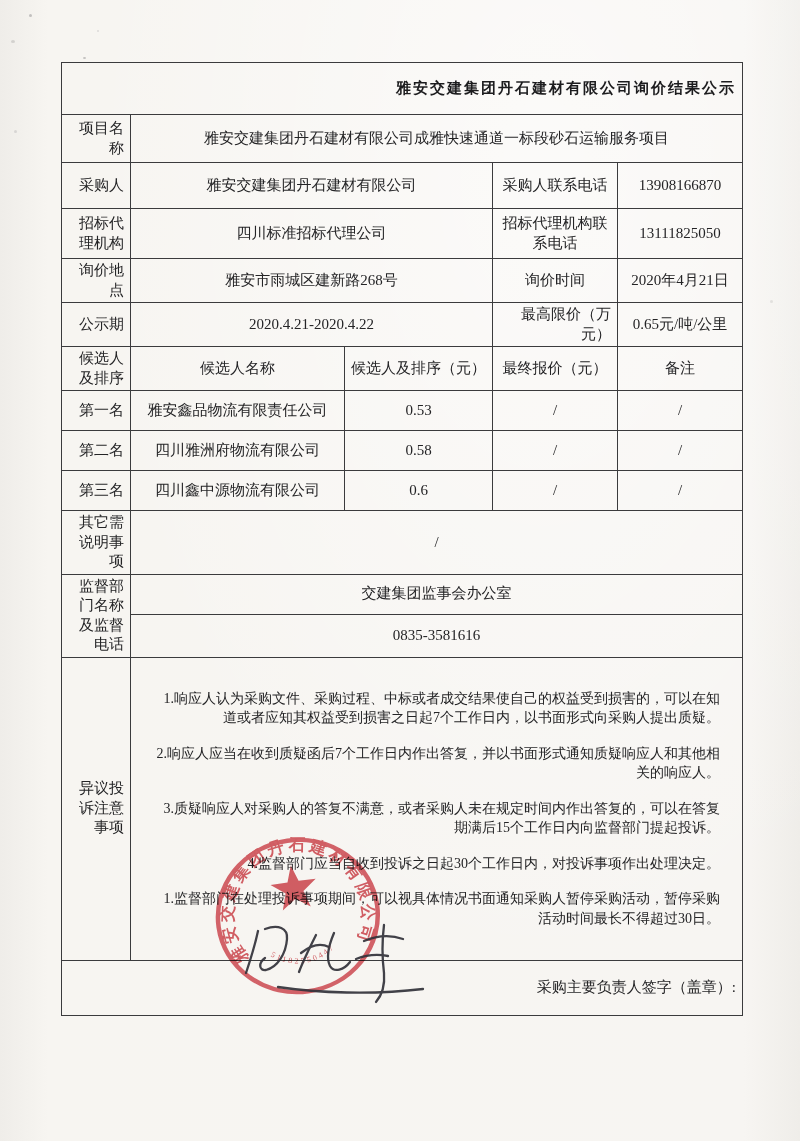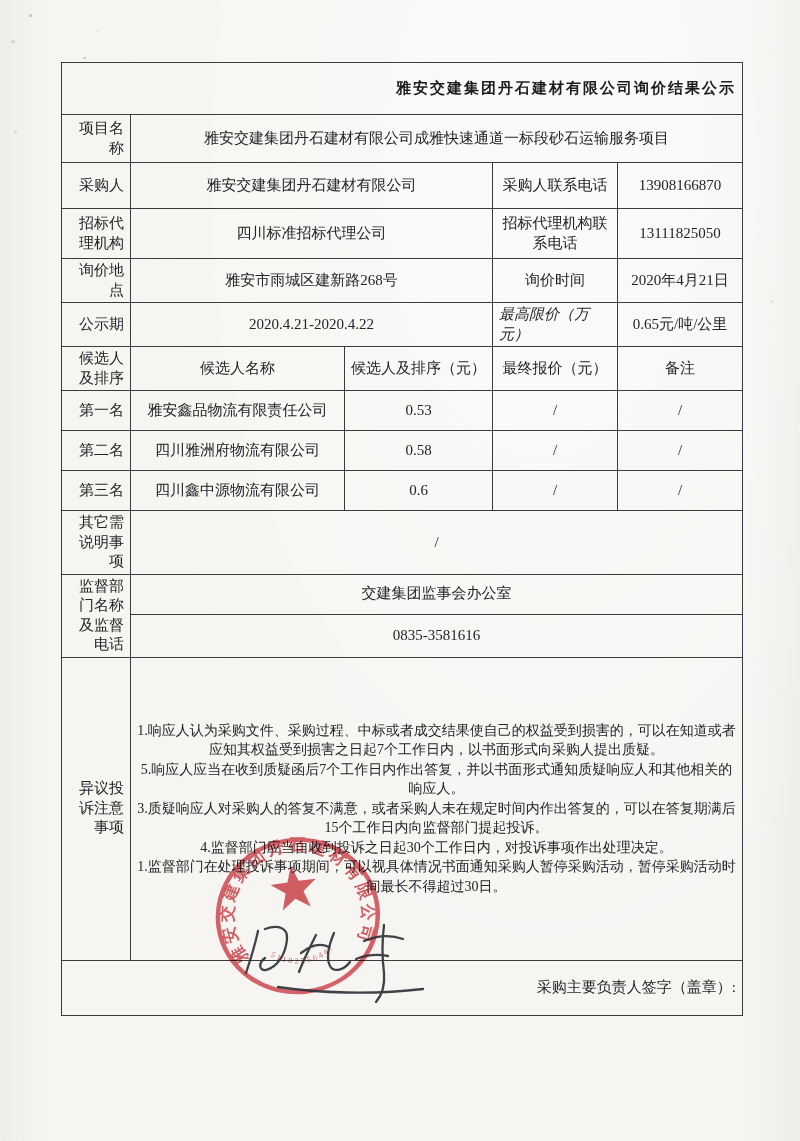--- a/index.html
+++ b/index.html
@@ -35,7 +35,7 @@
   td.lab{padding:2px 3px 2px 5px;text-align:right;line-height:1.28;}
   td.val{text-align:center;padding-left:8px;}
   td.ctr{text-align:center;padding:2px 4px;}
-  td.ctr-wide{text-align:left;padding:2px 13px;font-style:italic;}
+  td.ctr-wide{text-align:right;padding:2px 13px;}
   td.obj{
     padding:0 10px;vertical-align:middle;
   }

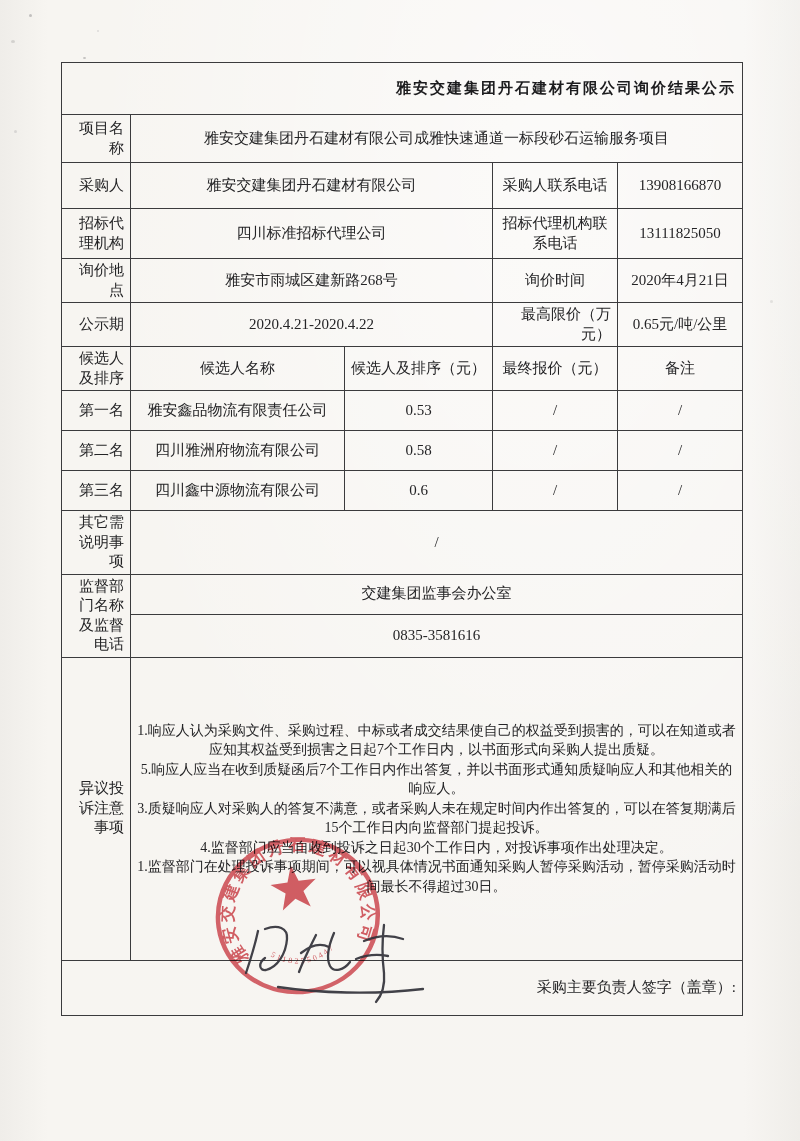--- a/index.html
+++ b/index.html
@@ -39,7 +39,7 @@
   td.obj{
     padding:0 10px;vertical-align:middle;
   }
-  td.obj p{margin:0;font-size:14px;line-height:19.5px;text-align:center;}
+  td.obj p{margin:16px;font-size:14px;line-height:19.5px;text-align:right;}
   td.sign-cell{padding-left:7px;font-size:15px;text-align:right;}
   .overlay{position:absolute;pointer-events:none;}
   .stamp-wrap{

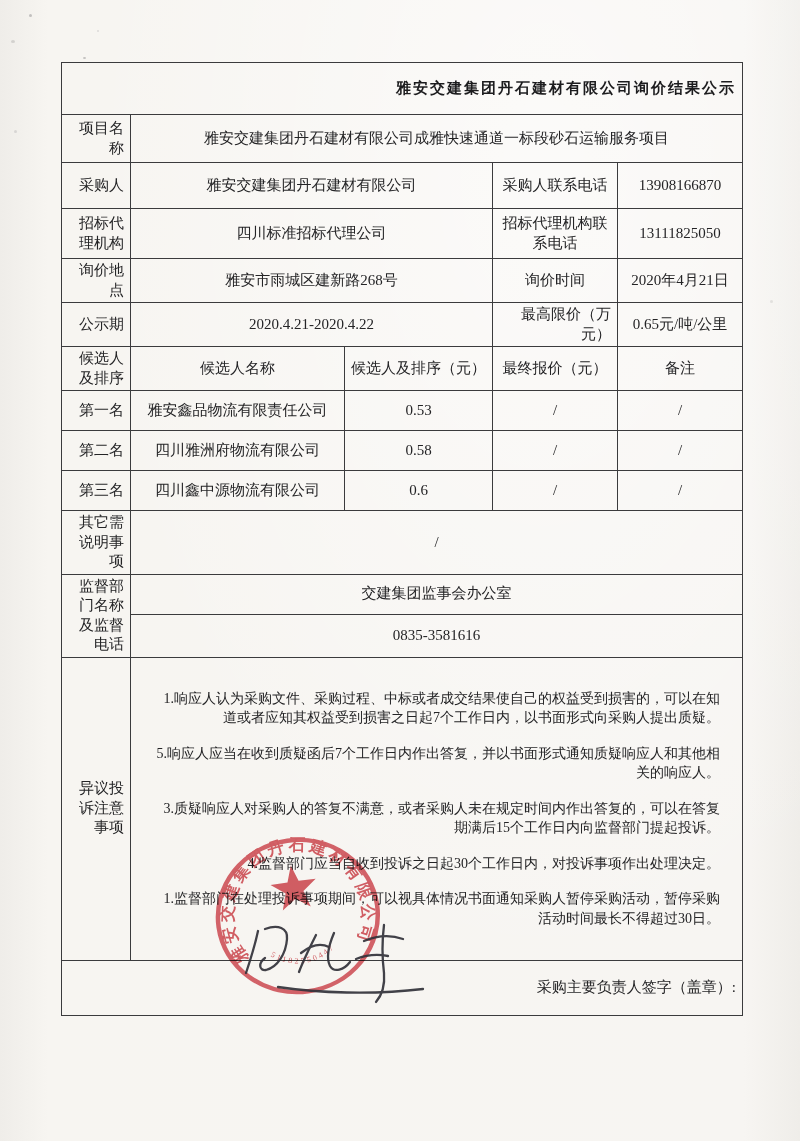--- a/index.html
+++ b/index.html
@@ -157,7 +157,7 @@
       <td class="lab">异议投诉注意事项</td>
       <td colspan="4" class="obj">
         <p>1.响应人认为采购文件、采购过程、中标或者成交结果使自己的权益受到损害的，可以在知道或者应知其权益受到损害之日起7个工作日内，以书面形式向采购人提出质疑。</p>
-        <p>5.响应人应当在收到质疑函后7个工作日内作出答复，并以书面形式通知质疑响应人和其他相关的响应人。</p>
+        <p>2.响应人应当在收到质疑函后7个工作日内作出答复，并以书面形式通知质疑响应人和其他相关的响应人。</p>
         <p>3.质疑响应人对采购人的答复不满意，或者采购人未在规定时间内作出答复的，可以在答复期满后15个工作日内向监督部门提起投诉。</p>
         <p>4.监督部门应当自收到投诉之日起30个工作日内，对投诉事项作出处理决定。</p>
         <p>1.监督部门在处理投诉事项期间，可以视具体情况书面通知采购人暂停采购活动，暂停采购活动时间最长不得超过30日。</p>

